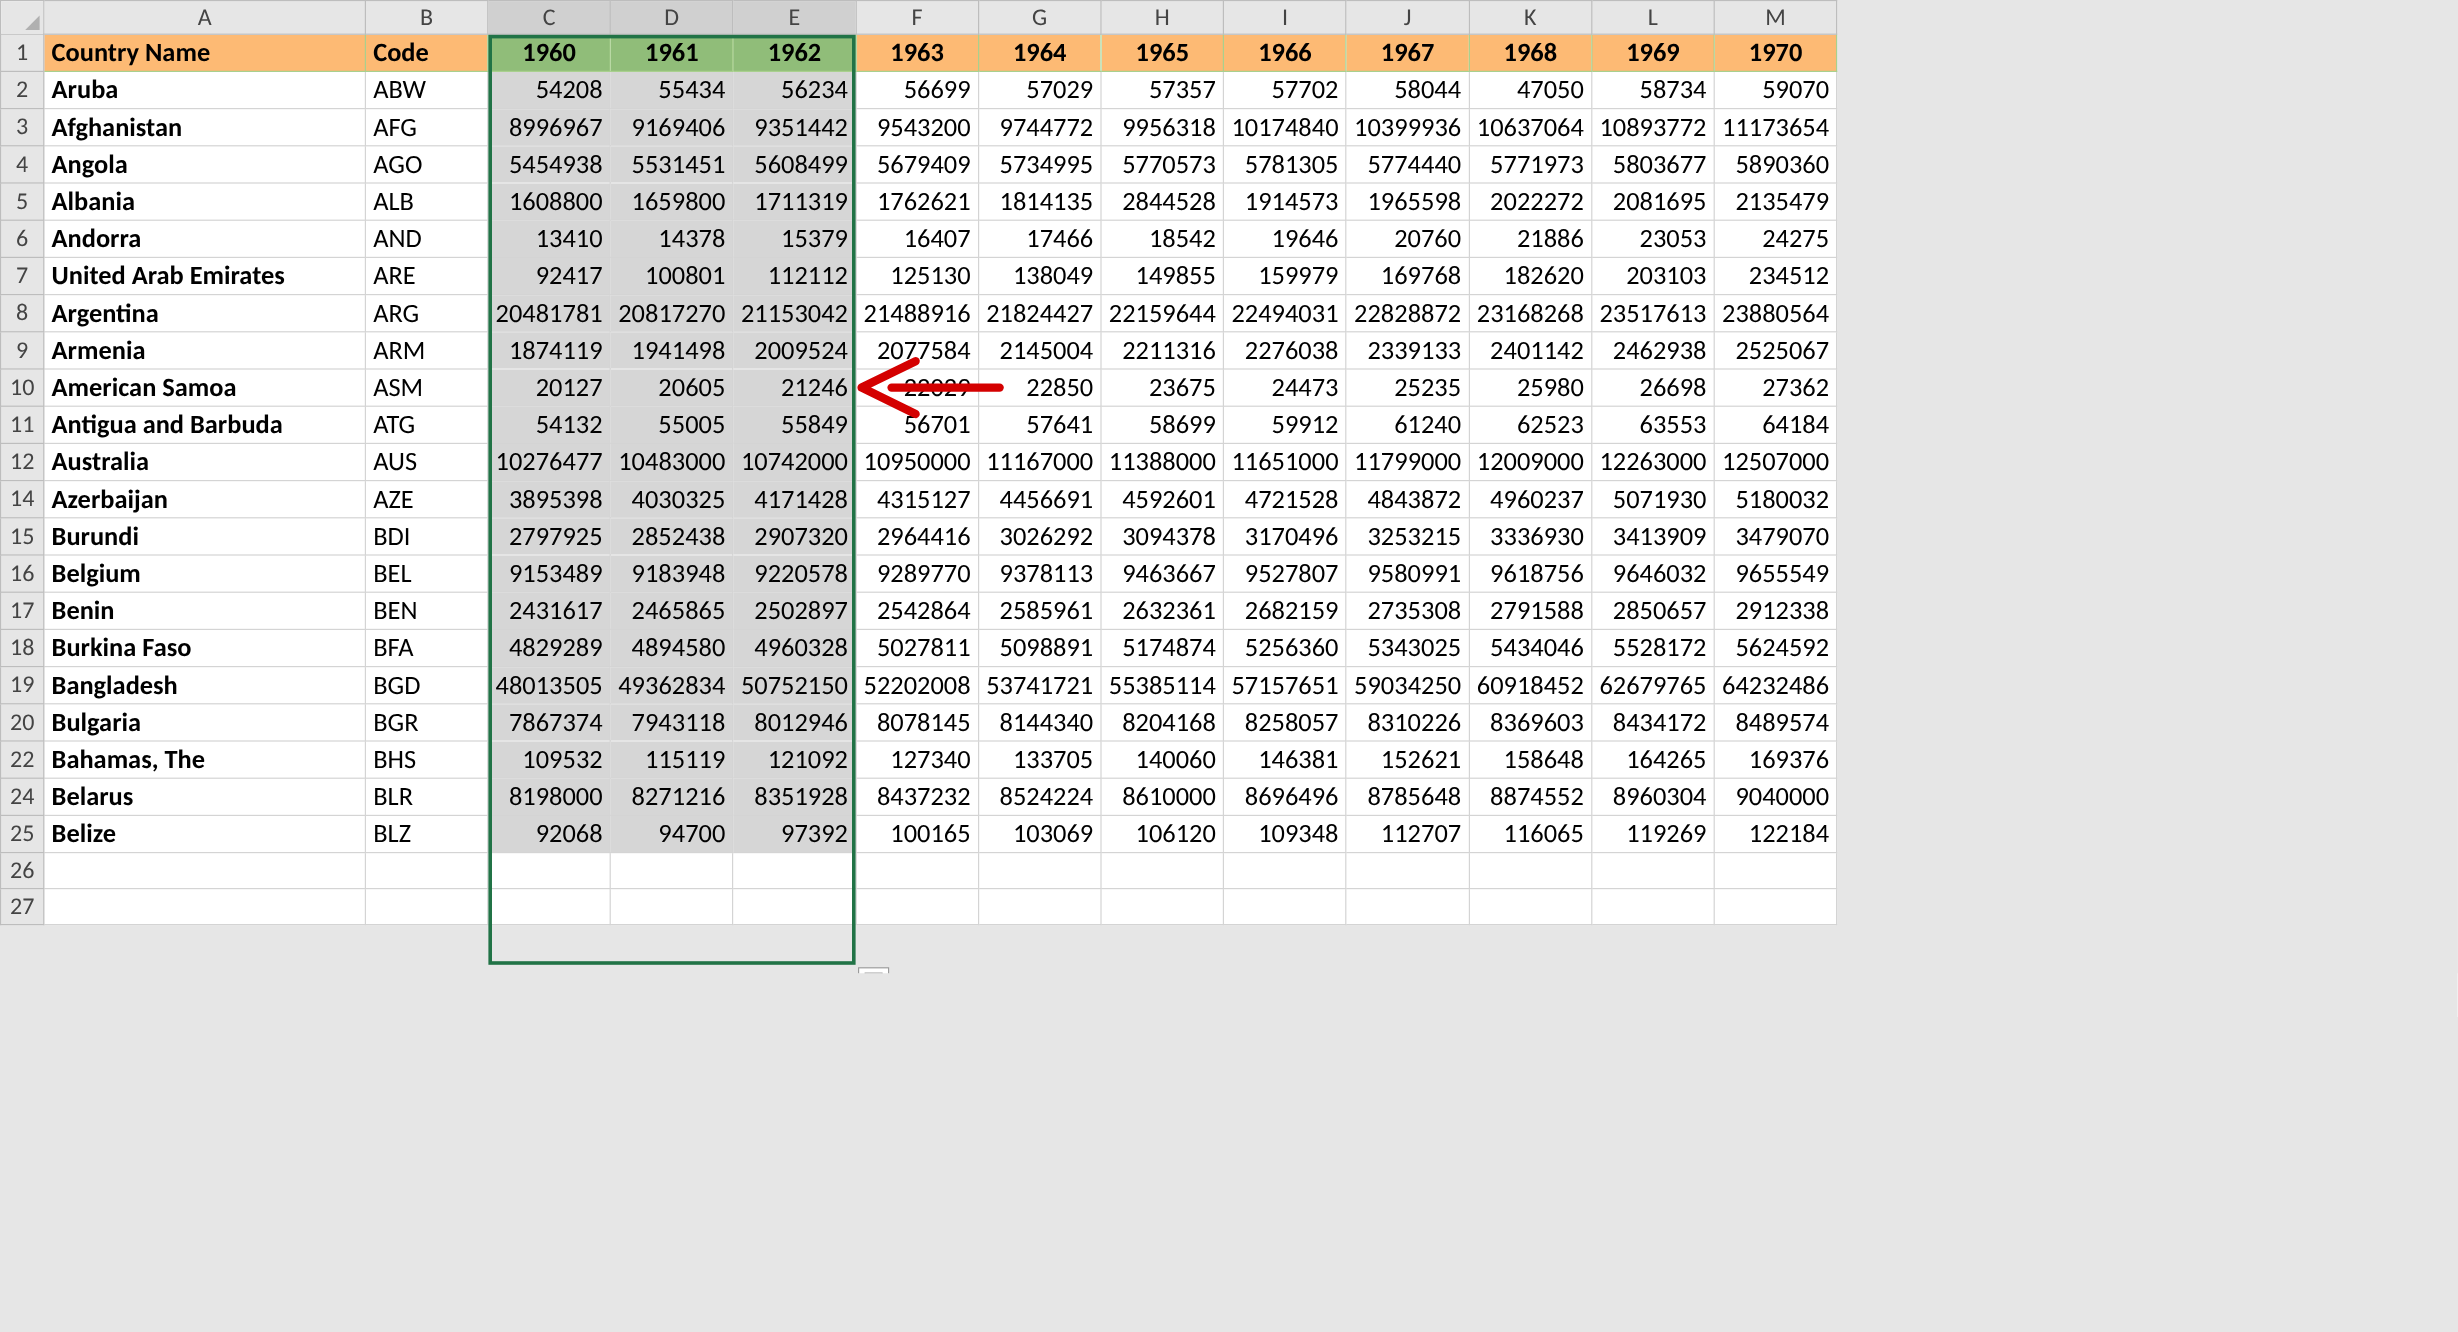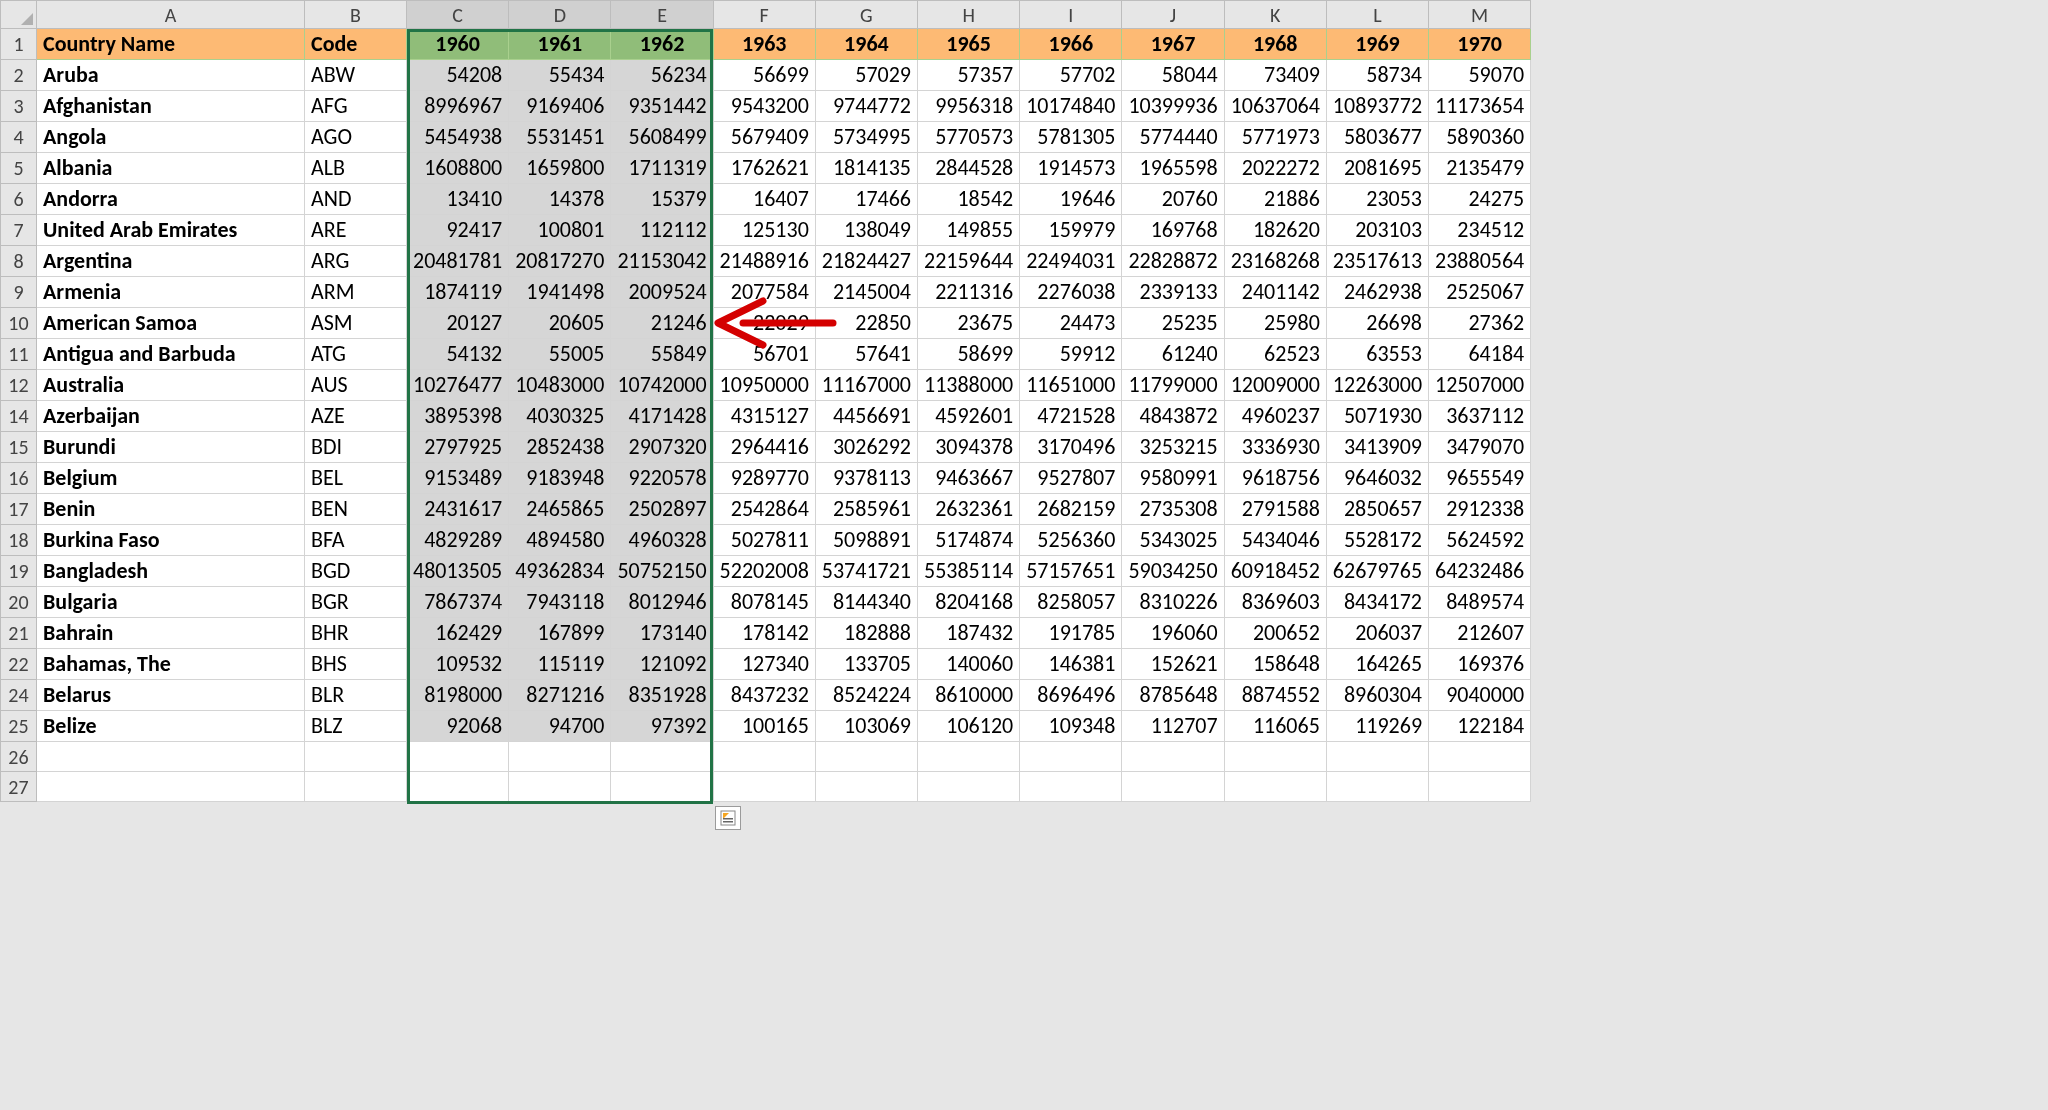--- a/index.html
+++ b/index.html
@@ -206,7 +206,7 @@
           <td class="num">57357</td>
           <td class="num">57702</td>
           <td class="num">58044</td>
-          <td class="num">73409</td>
+          <td class="num">47050</td>
           <td class="num">58734</td>
           <td class="num">59070</td>
         </tr>

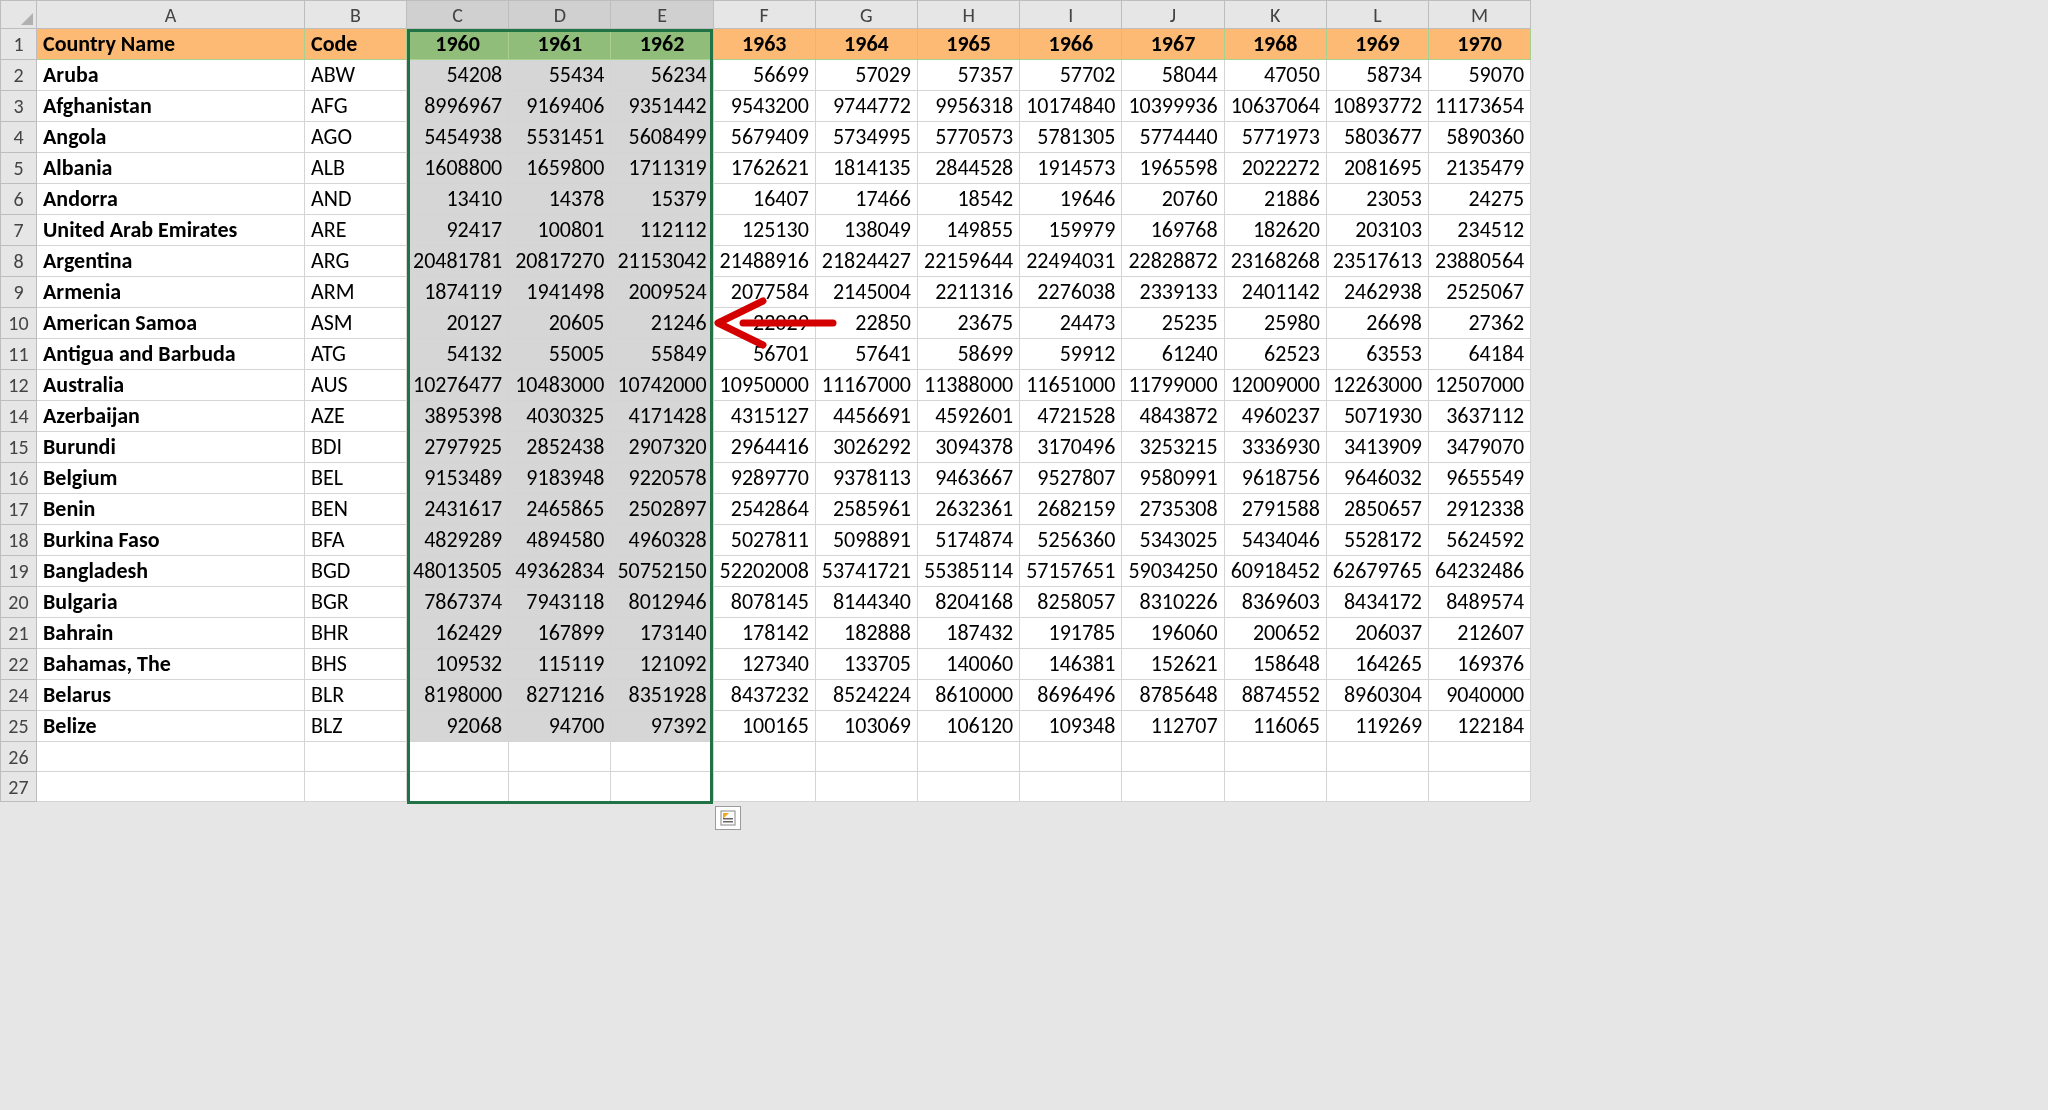--- a/index.html
+++ b/index.html
@@ -384,7 +384,7 @@
           <td class="num">4843872</td>
           <td class="num">4960237</td>
           <td class="num">5071930</td>
-          <td class="num">3637112</td>
+          <td class="num">5180032</td>
         </tr>
         <tr>
           <th class="rowhdr">15</th>

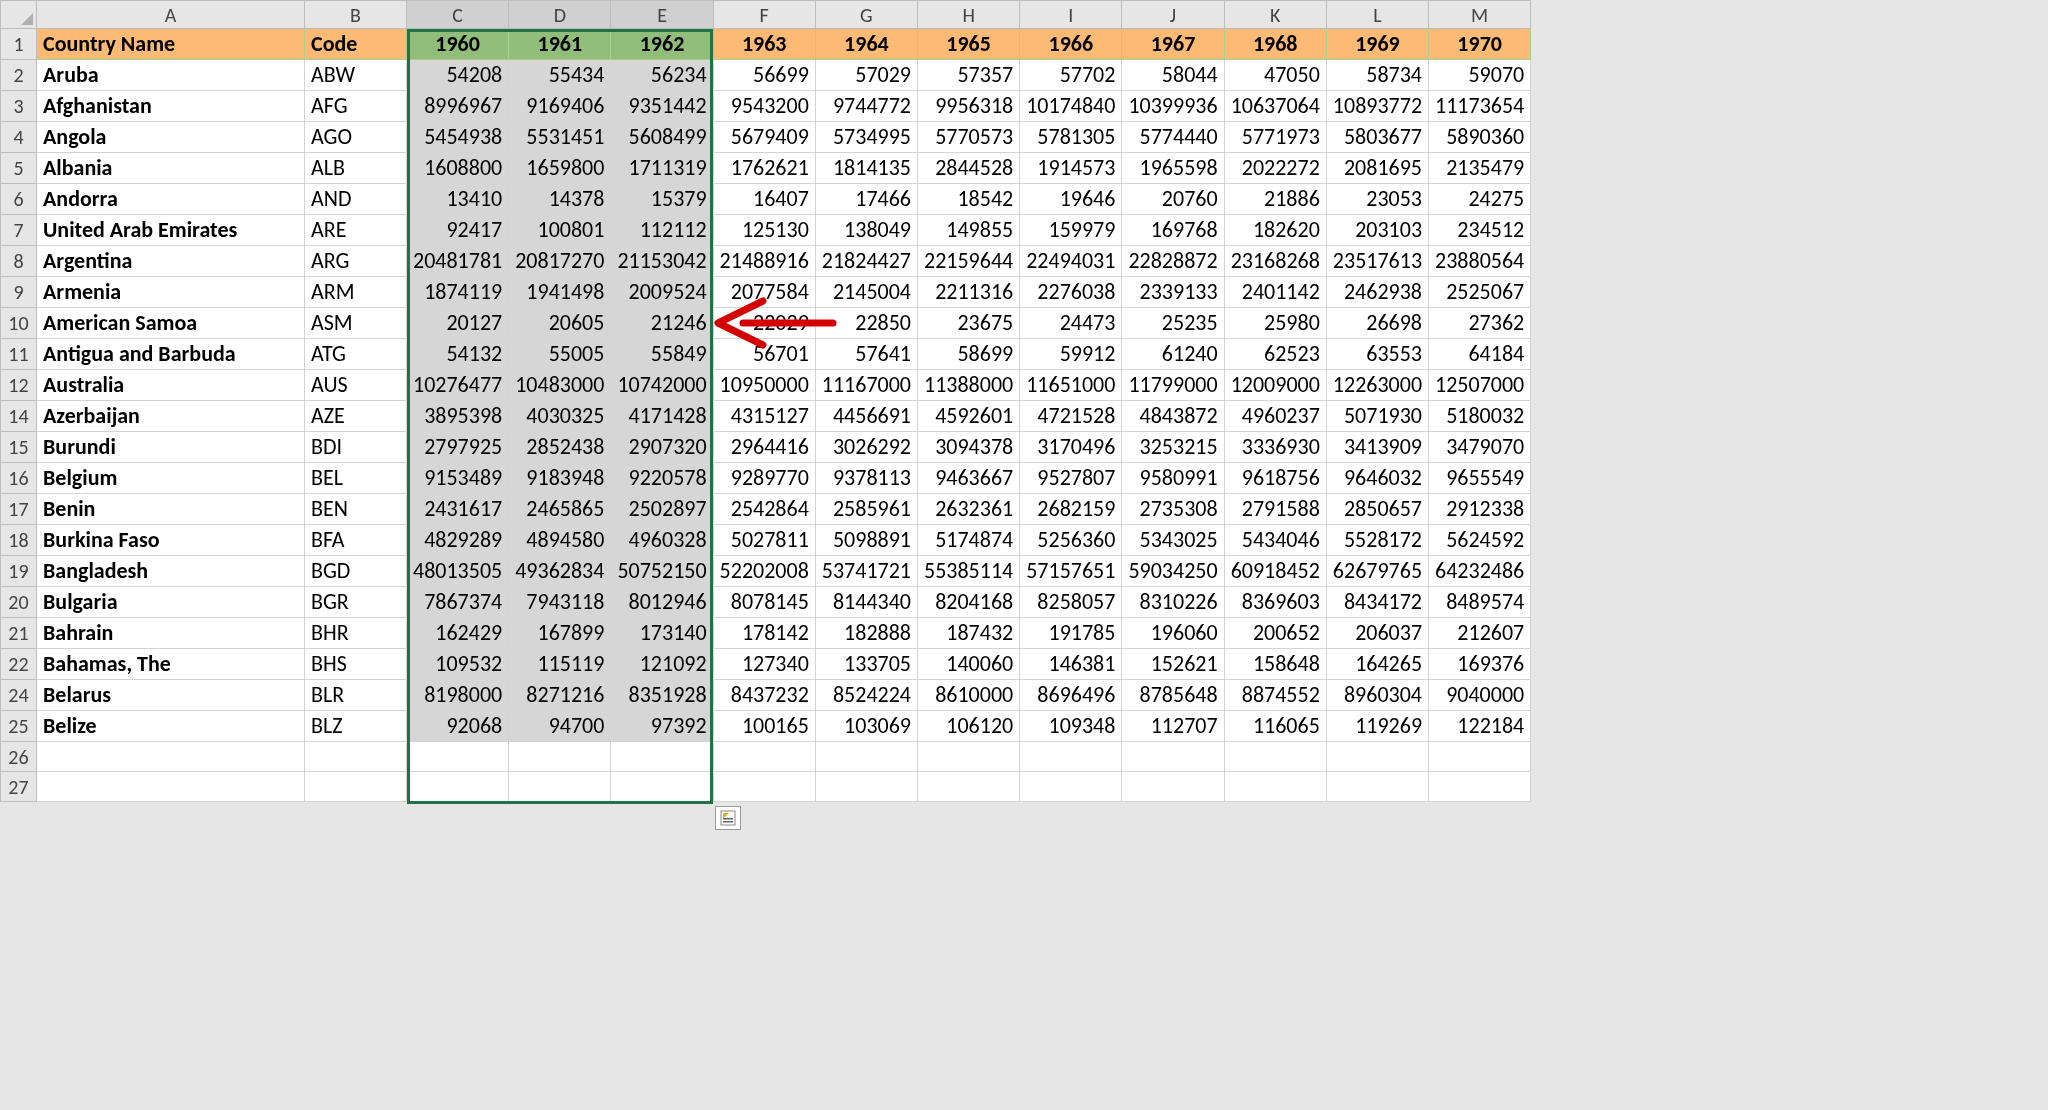--- a/index.html
+++ b/index.html
@@ -483,22 +483,6 @@
           <td class="num">8489574</td>
         </tr>
         <tr>
-          <th class="rowhdr">21</th>
-          <td class="txt">Bahrain</td>
-          <td class="code">BHR</td>
-          <td class="num sel">162429</td>
-          <td class="num sel">167899</td>
-          <td class="num sel">173140</td>
-          <td class="num">178142</td>
-          <td class="num">182888</td>
-          <td class="num">187432</td>
-          <td class="num">191785</td>
-          <td class="num">196060</td>
-          <td class="num">200652</td>
-          <td class="num">206037</td>
-          <td class="num">212607</td>
-        </tr>
-        <tr>
           <th class="rowhdr">22</th>
           <td class="txt">Bahamas, The</td>
           <td class="code">BHS</td>

